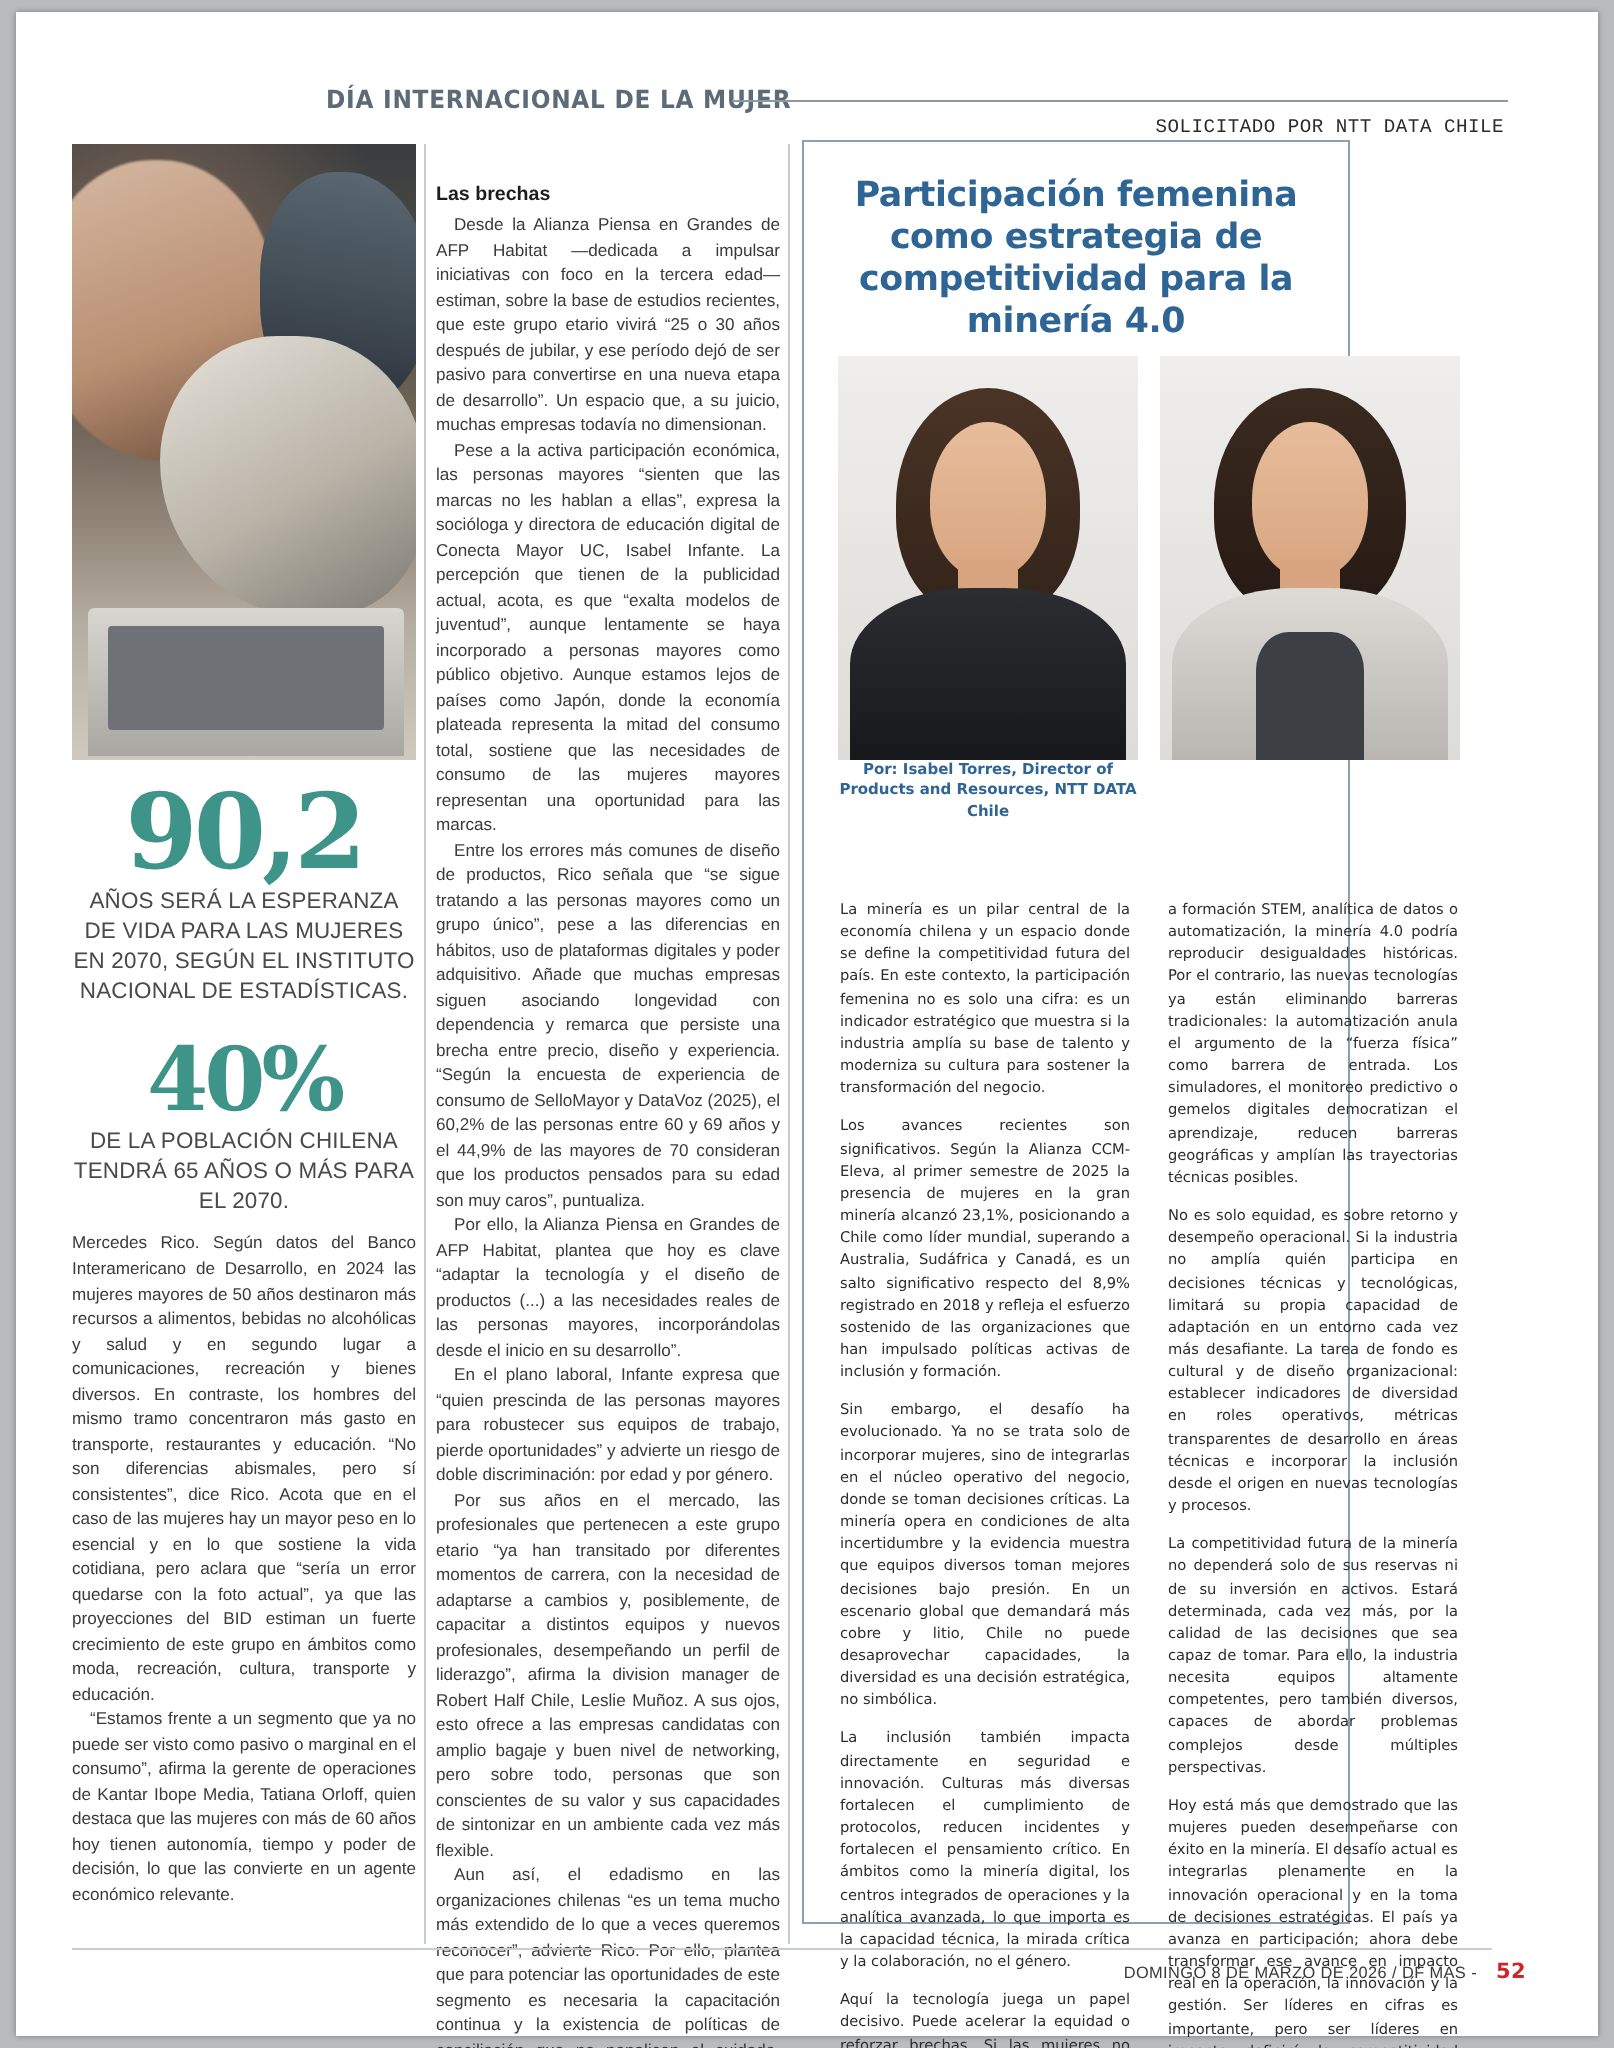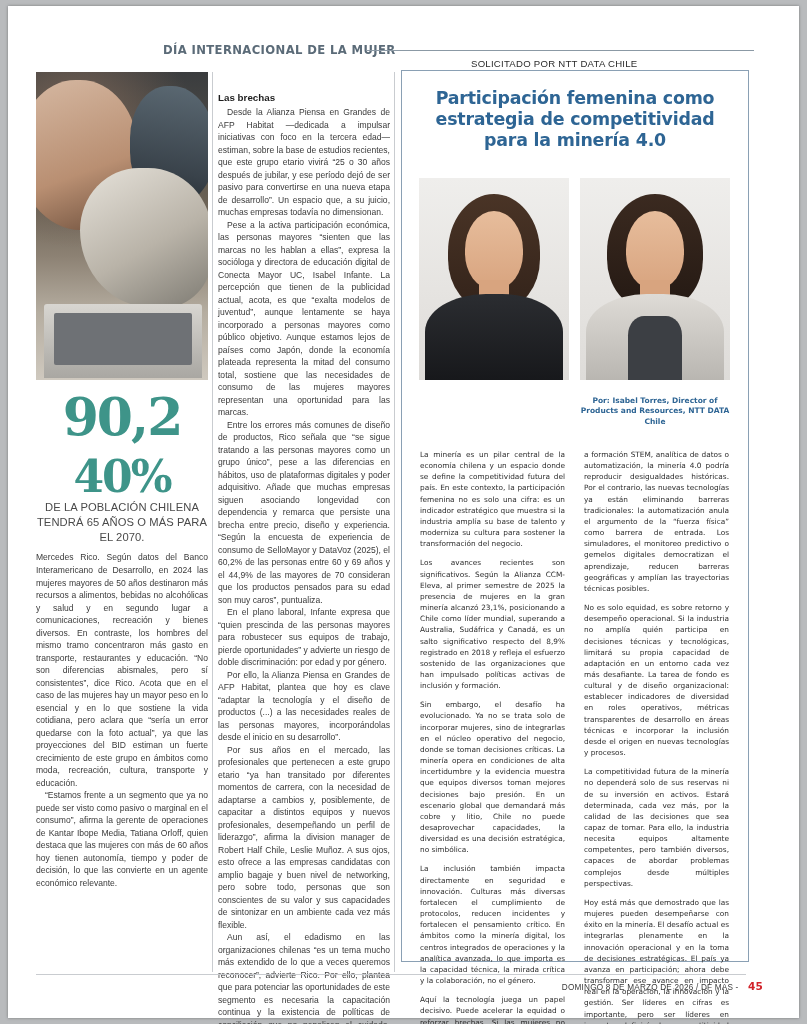--- a/index.html
+++ b/index.html
@@ -44,10 +44,10 @@
   }
   .solicitado {
     position: absolute;
-    left: 463px; top: 52px;
+    left: 484px; top: 52px;
     width: 260px;
-    text-align: left;
-    font-family: Liberation Sans, sans-serif;
+    text-align: right;
+    font-family: Liberation Mono, monospace;
     font-size: 9.6px;
     letter-spacing: .25px;
     color: #2b2b2b;

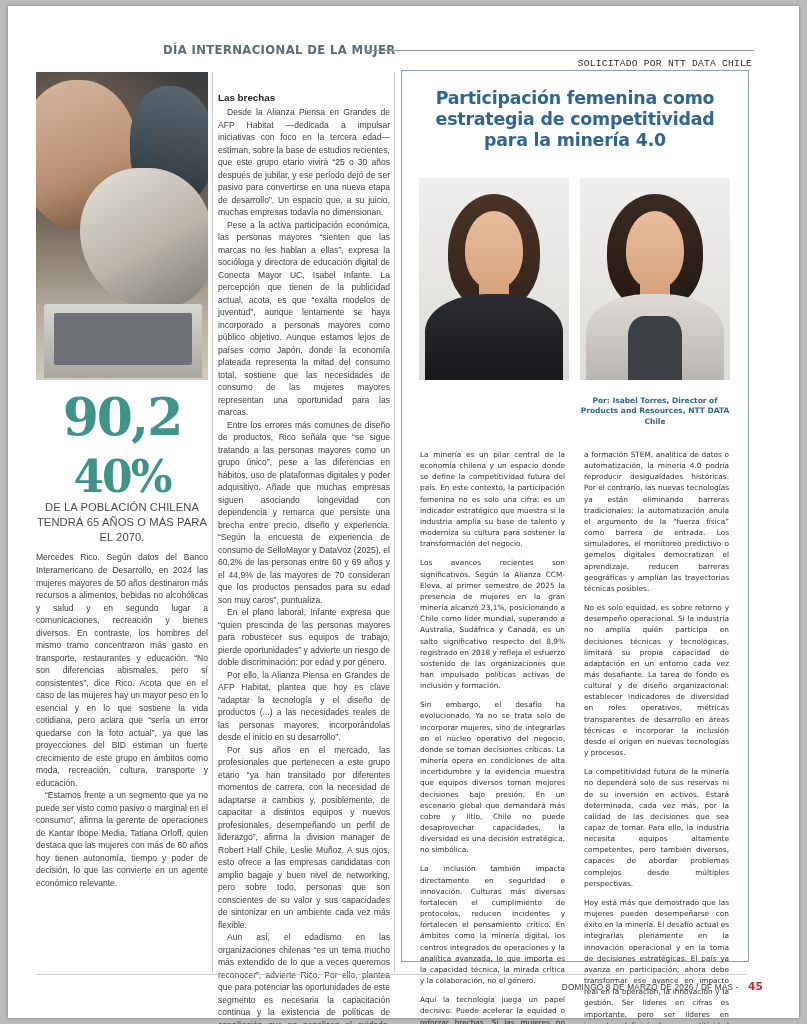--- a/index.html
+++ b/index.html
@@ -161,7 +161,7 @@
   .ad-box {
     position: absolute;
     left: 393px; top: 64px;
-    width: 348px; height: 892px;
+    width: 274px; height: 892px;
     border: 1px solid #8aa0b4;
     background: #ffffff;
   }

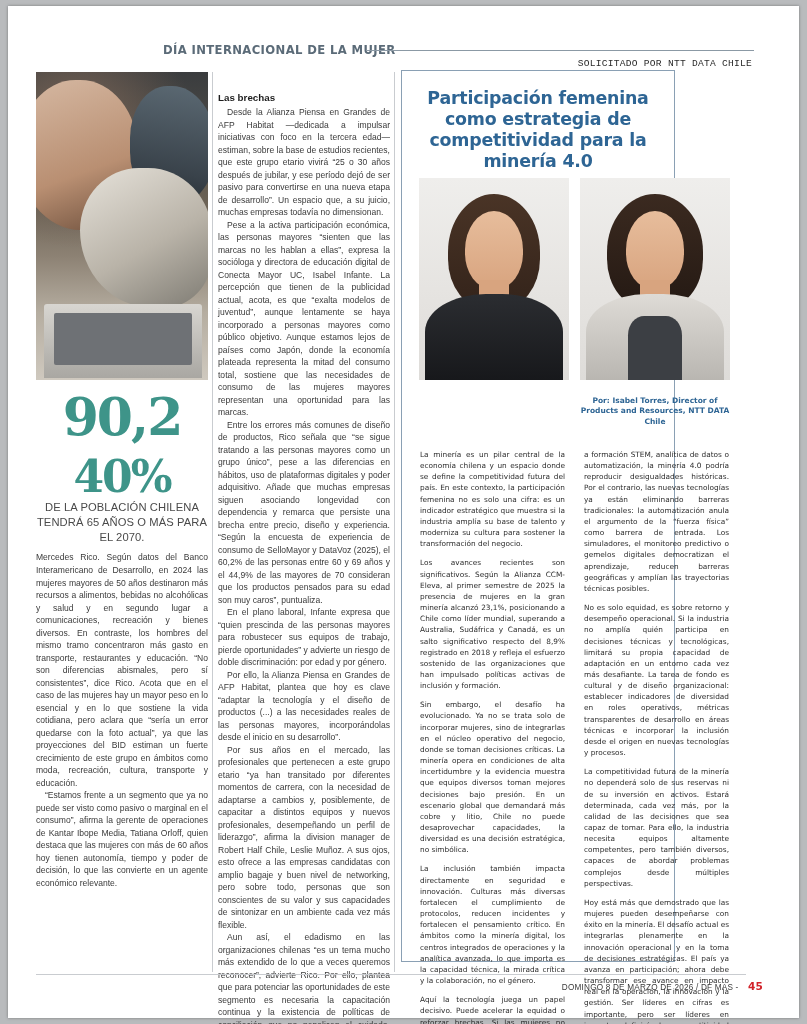--- a/index.html
+++ b/index.html
@@ -219,10 +219,10 @@
   }
   .ad-caption-row {
     position: absolute;
-    left: 17px; top: 325px;
+    left: 17px; top: 309px;
     width: 311px;
     display: flex;
-    justify-content: flex-end;
+    justify-content: space-between;
   }
   .ad-caption {
     width: 150px;

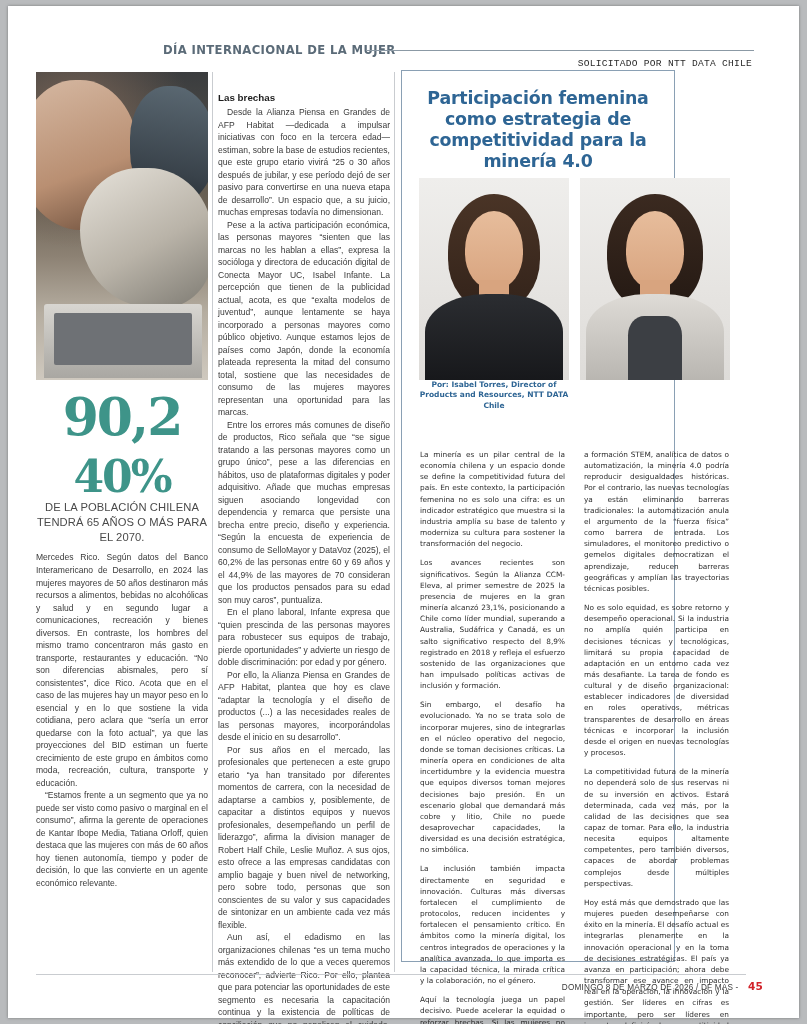--- a/index.html
+++ b/index.html
@@ -299,6 +299,7 @@
 
     <div class="stat-block">
       <div class="stat-num big">90,2</div>
+      <div class="stat-cap">AÑOS SERÁ LA ESPERANZA DE VIDA PARA LAS MUJERES EN 2070, SEGÚN EL INSTITUTO NACIONAL DE ESTADÍSTICAS.</div>
     </div>
 
     <div class="stat-block second">

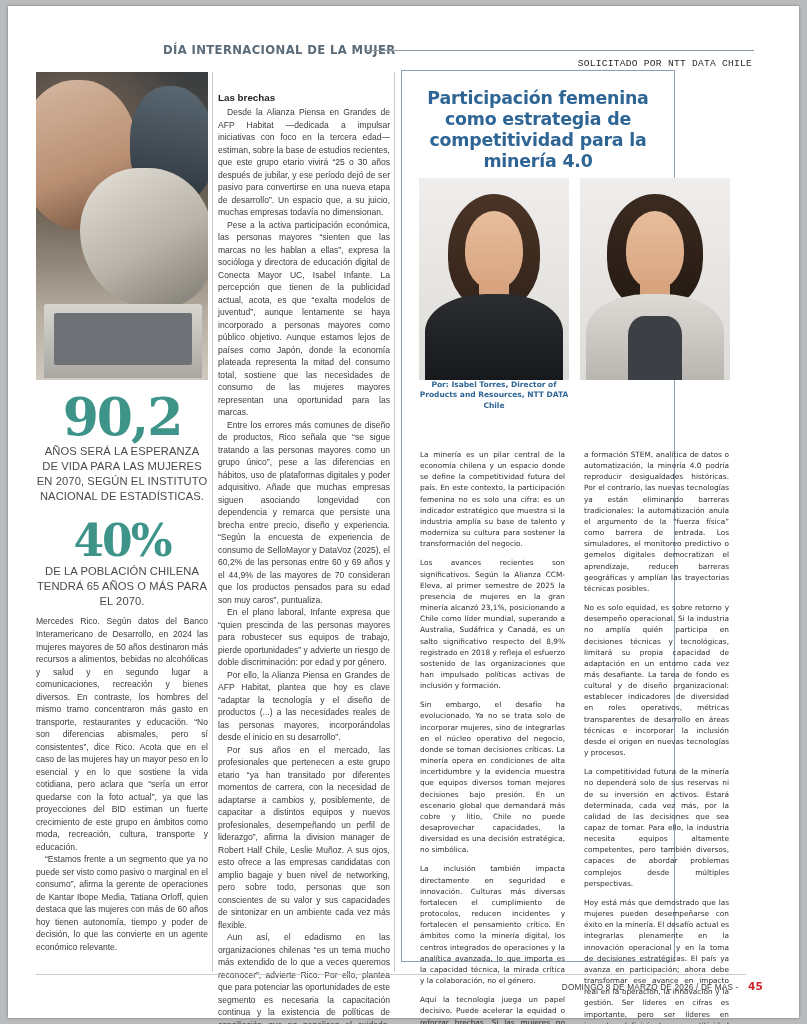--- a/index.html
+++ b/index.html
@@ -319,8 +319,8 @@
       <p>Desde la Alianza Piensa en Grandes de AFP Habitat —dedicada a impulsar iniciativas con foco en la tercera edad— estiman, sobre la base de estudios recientes, que este grupo etario vivirá “25 o 30 años después de jubilar, y ese período dejó de ser pasivo para convertirse en una nueva etapa de desarrollo”. Un espacio que, a su juicio, muchas empresas todavía no dimensionan.</p>
       <p>Pese a la activa participación económica, las personas mayores “sienten que las marcas no les hablan a ellas”, expresa la socióloga y directora de educación digital de Conecta Mayor UC, Isabel Infante. La percepción que tienen de la publicidad actual, acota, es que “exalta modelos de juventud”, aunque lentamente se haya incorporado a personas mayores como público objetivo. Aunque estamos lejos de países como Japón, donde la economía plateada representa la mitad del consumo total, sostiene que las necesidades de consumo de las mujeres mayores representan una oportunidad para las marcas.</p>
       <p>Entre los errores más comunes de diseño de productos, Rico señala que “se sigue tratando a las personas mayores como un grupo único”, pese a las diferencias en hábitos, uso de plataformas digitales y poder adquisitivo. Añade que muchas empresas siguen asociando longevidad con dependencia y remarca que persiste una brecha entre precio, diseño y experiencia. “Según la encuesta de experiencia de consumo de SelloMayor y DataVoz (2025), el 60,2% de las personas entre 60 y 69 años y el 44,9% de las mayores de 70 consideran que los productos pensados para su edad son muy caros”, puntualiza.</p>
+      <p>Por ello, la Alianza Piensa en Grandes de AFP Habitat, plantea que hoy es clave “adaptar la tecnología y el diseño de productos (...) a las necesidades reales de las personas mayores, incorporándolas desde el inicio en su desarrollo”.</p>
       <p>En el plano laboral, Infante expresa que “quien prescinda de las personas mayores para robustecer sus equipos de trabajo, pierde oportunidades” y advierte un riesgo de doble discriminación: por edad y por género.</p>
-      <p>Por ello, la Alianza Piensa en Grandes de AFP Habitat, plantea que hoy es clave “adaptar la tecnología y el diseño de productos (...) a las necesidades reales de las personas mayores, incorporándolas desde el inicio en su desarrollo”.</p>
       <p>Por sus años en el mercado, las profesionales que pertenecen a este grupo etario “ya han transitado por diferentes momentos de carrera, con la necesidad de adaptarse a cambios y, posiblemente, de capacitar a distintos equipos y nuevos profesionales, desempeñando un perfil de liderazgo”, afirma la division manager de Robert Half Chile, Leslie Muñoz. A sus ojos, esto ofrece a las empresas candidatas con amplio bagaje y buen nivel de networking, pero sobre todo, personas que son conscientes de su valor y sus capacidades de sintonizar en un ambiente cada vez más flexible.</p>
       <p>Aun así, el edadismo en las organizaciones chilenas “es un tema mucho más extendido de lo que a veces queremos reconocer”, advierte Rico. Por ello, plantea que para potenciar las oportunidades de este segmento es necesaria la capacitación continua y la existencia de políticas de conciliación que no penalicen el cuidado. Una visión compartida por Infante, para quien el mundo privado debe priorizar un cambio cultural que elimine las barreras de edad en los procesos de selección y valore la experiencia.</p>
     </div>

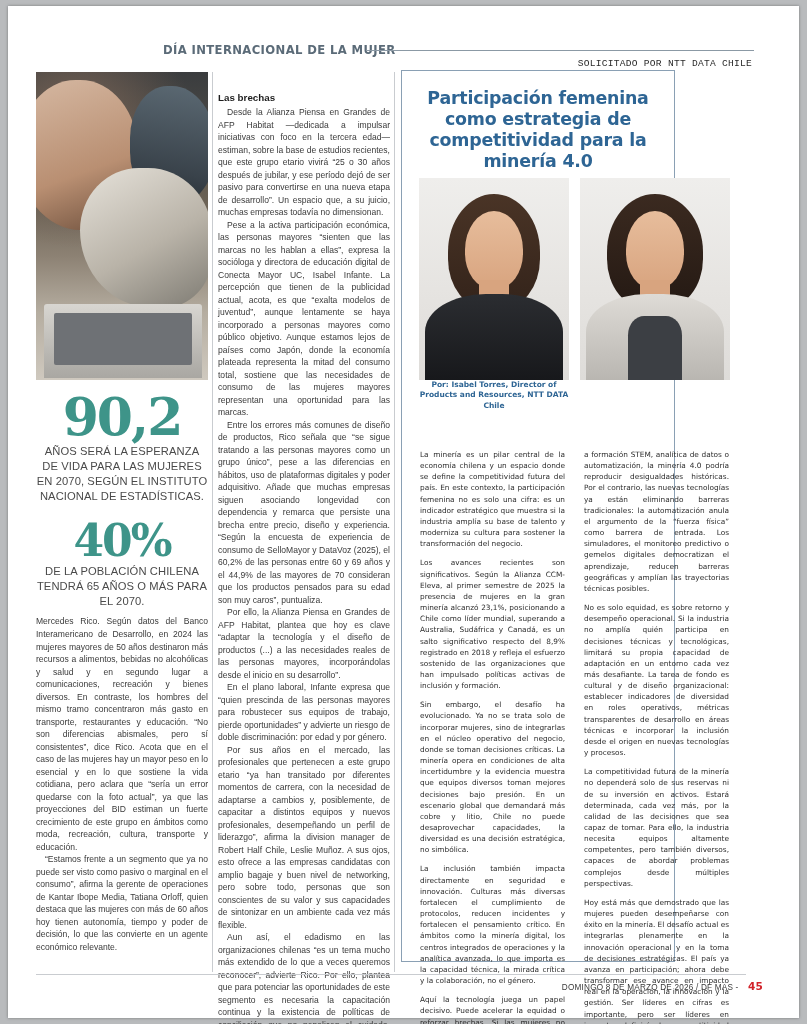--- a/index.html
+++ b/index.html
@@ -369,7 +369,7 @@
 
   <div class="footer-rule"></div>
   <div class="footer">
-    <span>DOMINGO 8 DE MARZO DE 2026 / </span><b>DF MAS</b><span> - </span><span class="folio">45</span>
+    <span>DOMINGO 8 DE MARZO DE 2026 / </span><b>DF MAS</b><span> - </span><span class="folio">52</span>
   </div>
 
 </div>

